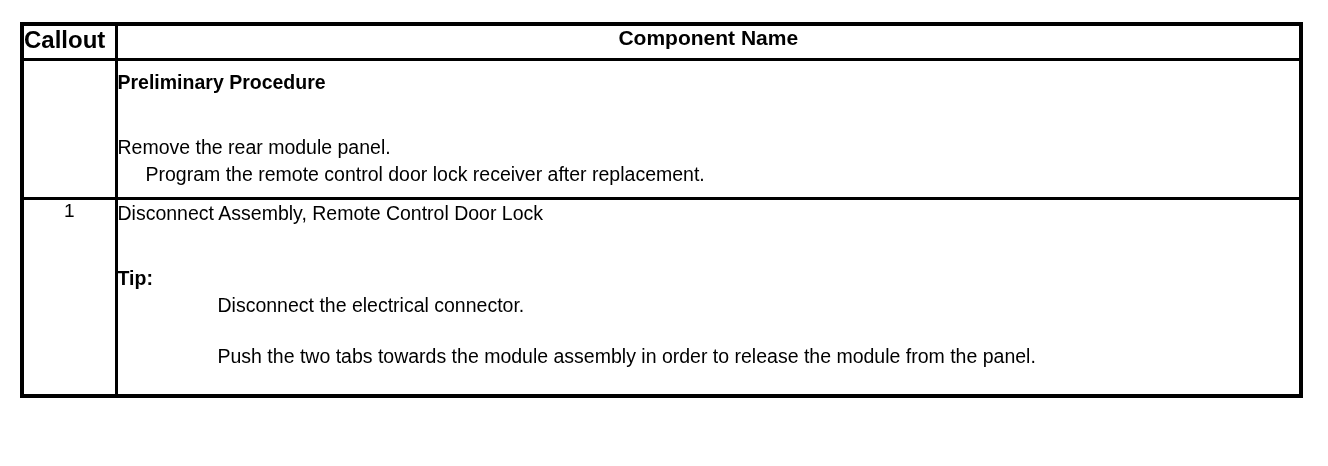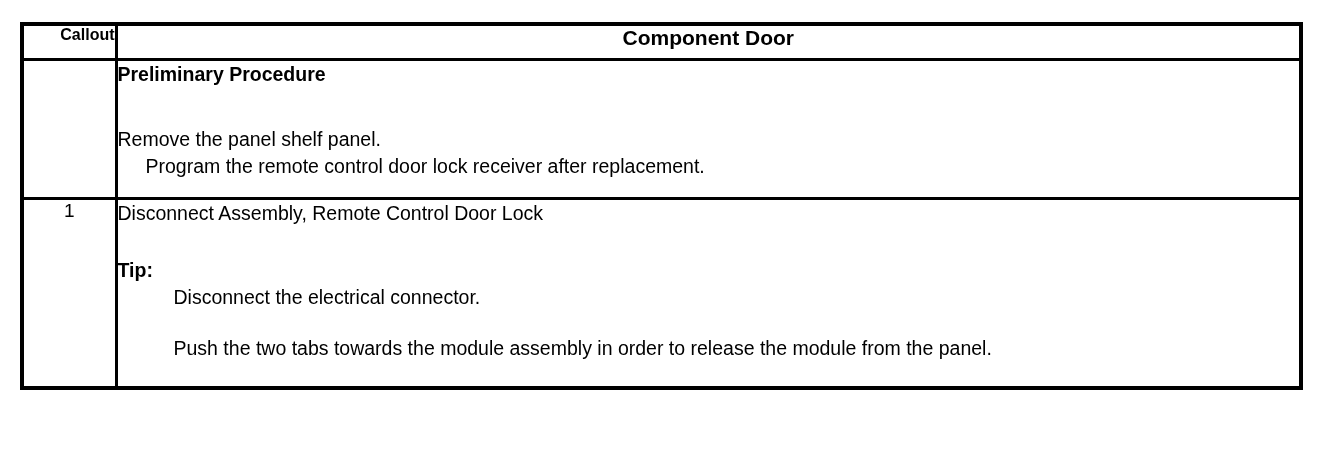--- a/index.html
+++ b/index.html
@@ -48,10 +48,10 @@
   
   .hdr-callout {
     height: 32px;
-    text-align: right;
+    text-align: left;
     vertical-align: middle;
     font-weight: bold;
-    font-size: 16px;
+    font-size: 24px;
     letter-spacing: 0px;
     padding: 2px 4px 4px 4px;
   }

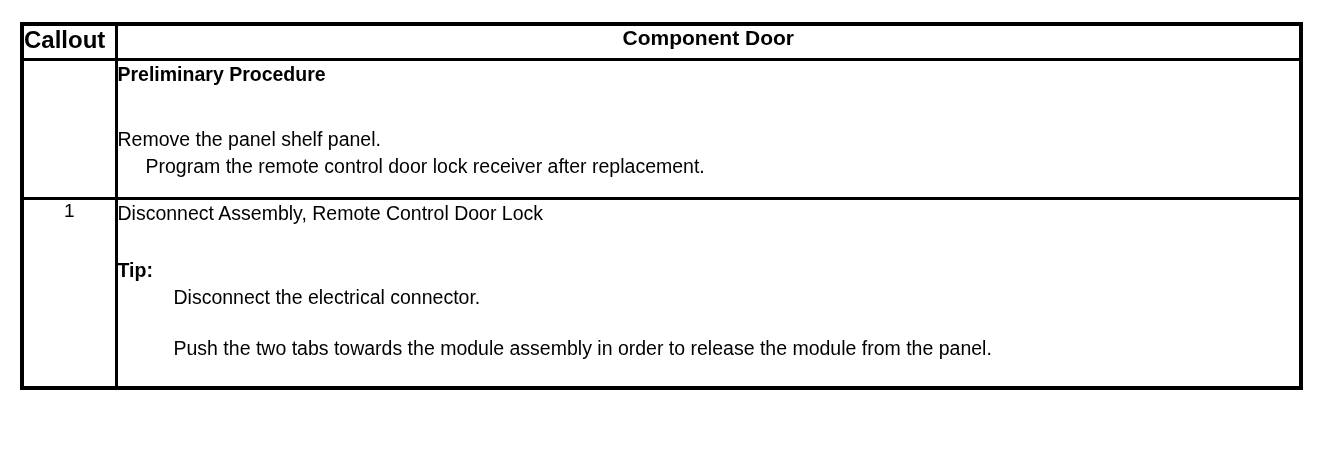--- a/index.html
+++ b/index.html
@@ -121,7 +121,7 @@
     <thead>
       <tr>
         <th class="hdr-callout">Callout</th>
-        <th class="hdr-name">Component Door</th>
+        <th class="hdr-name">Component Name</th>
       </tr>
     </thead>
 

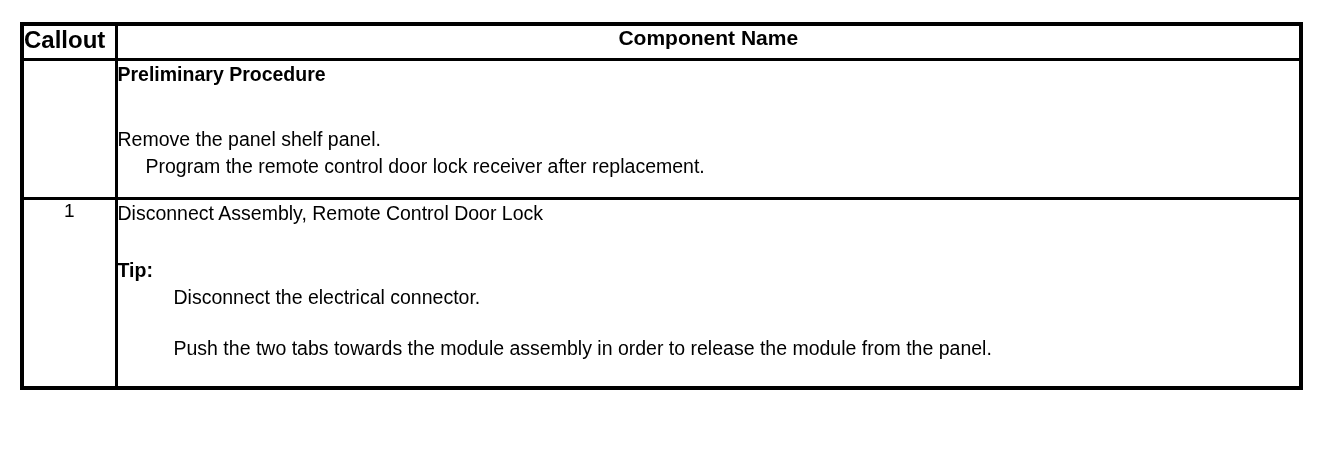--- a/index.html
+++ b/index.html
@@ -86,6 +86,7 @@
     font-size: 19.5px;
     line-height: 27px;
     white-space: pre;
+    margin-top: 8px;
   }
   .line-reg {
     font-weight: normal;

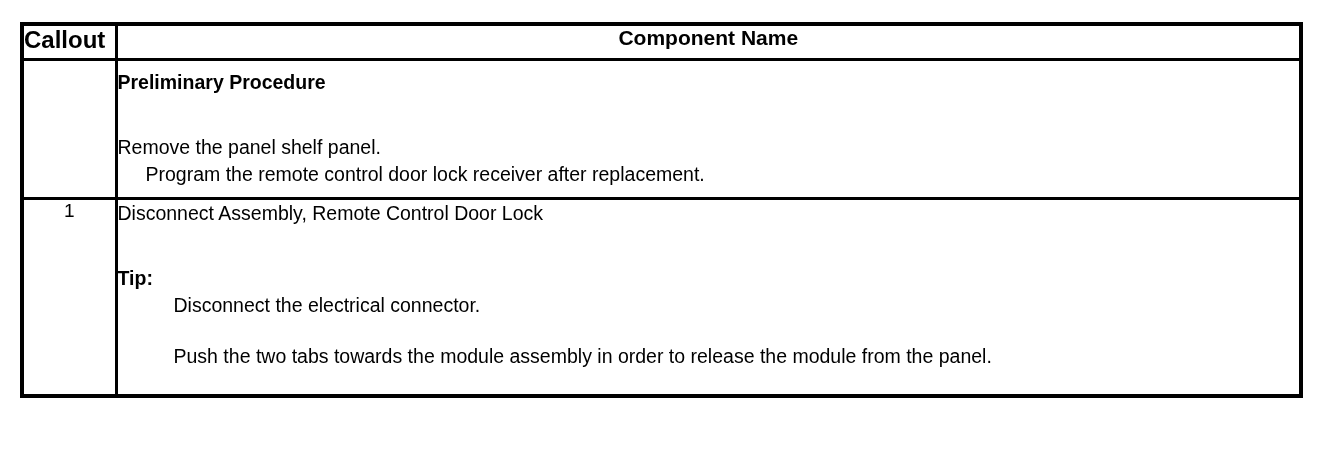--- a/index.html
+++ b/index.html
@@ -133,7 +133,7 @@
         <td class="cell-body">
           <div class="line-bold">Preliminary Procedure</div>
           <div class="spacer-lg"></div>
-          <div class="line-reg">Remove the panel shelf panel.</div>
+          <div class="line-reg">Remove the rear module panel.</div>
           <div class="line-reg row-prelim-pad">Program the remote control door lock receiver after replacement.</div>
         </td>
       </tr>

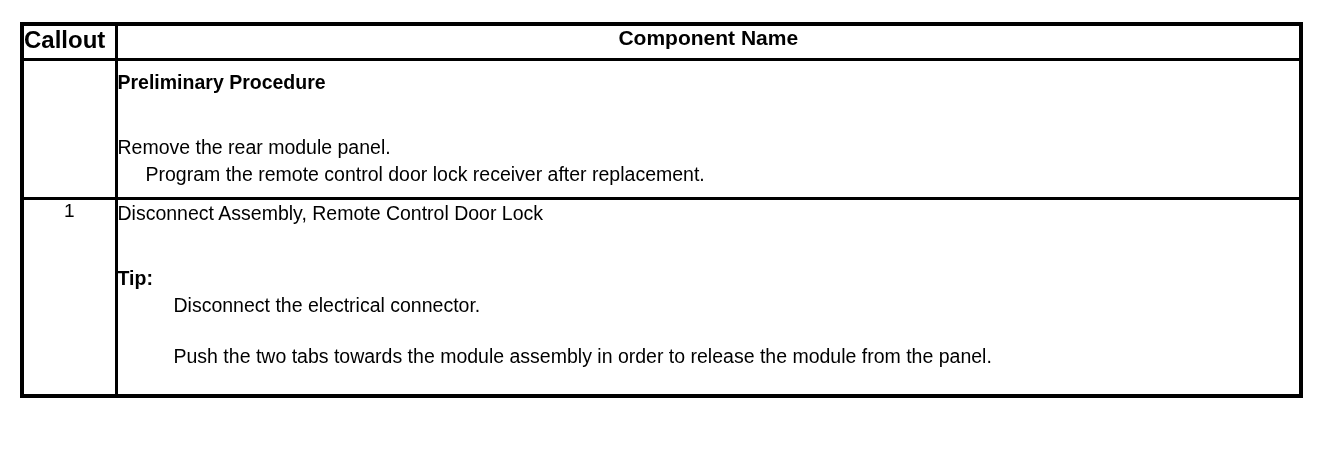--- a/index.html
+++ b/index.html
@@ -99,7 +99,7 @@
   .spacer-sm { height: 24px; }
 
   .indented {
-    padding-left: 56px;
+    padding-left: 100px;
     font-weight: normal;
     font-size: 19.5px;
     line-height: 27px;

